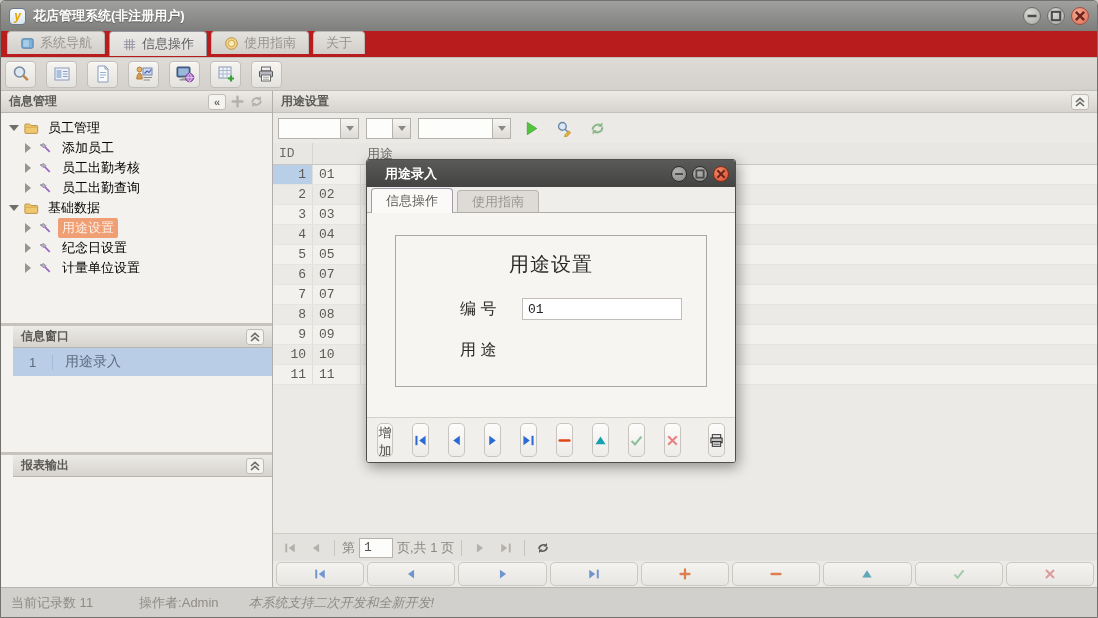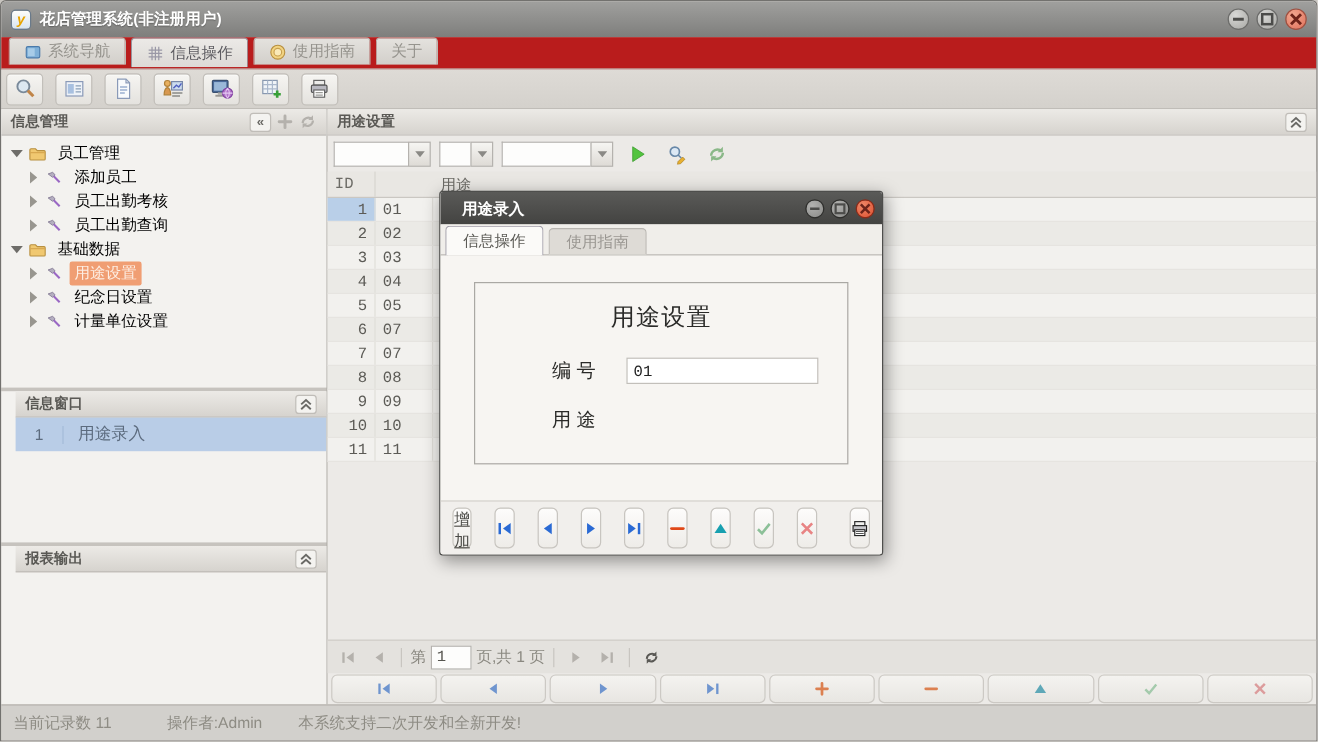--- a/index.html
+++ b/index.html
@@ -128,7 +128,7 @@
   .frow { display:flex; align-items:center; margin:20px 0 0 64px; }
   .frow .flabel { width:62px; font-size:16px; color:#2a2a28; }
   .frow input { width:160px; height:22px; border:1px solid #c2bfba; background:#fff; padding:0 5px; font-family:"Liberation Mono","DejaVu Sans Mono",monospace; font-size:13px; color:#222; }
-  .dlg-btnbar { height:45px; flex:0 0 45px; background:#f1efec; border-top:1px solid #d4d1cc; display:flex; align-items:center; padding:0 10px; gap:19px;text-decoration:underline; }
+  .dlg-btnbar { height:45px; flex:0 0 45px; background:#f1efec; border-top:1px solid #d4d1cc; display:flex; align-items:center; padding:0 10px; gap:19px; }
   .dlg-add { height:34px; width:52px; border:1px solid #c8c5c0; border-radius:5px; background:linear-gradient(#fdfcfb,#eeece8); color:#4a4a46; font-size:13px; cursor:pointer; }
   .dlg-ibtn { height:34px; width:29px; border:1px solid #c8c5c0; border-radius:5px; background:linear-gradient(#fdfcfb,#eeece8); display:flex; align-items:center; justify-content:center; cursor:pointer; }
   .dlg-ibtn svg { width:15px; height:15px; }

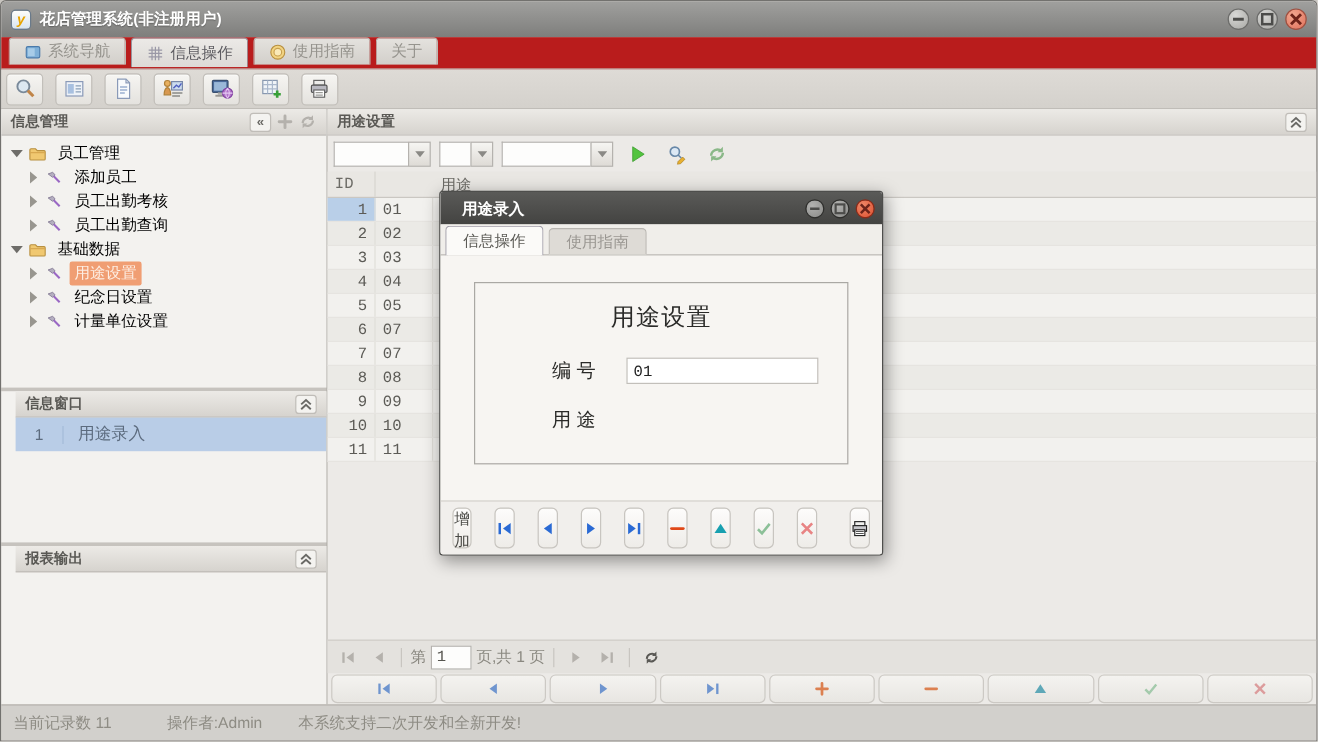--- a/index.html
+++ b/index.html
@@ -111,7 +111,7 @@
 
   
   .statusbar { height:30px; flex:0 0 30px; background:#d2d0cc; border-top:1px solid #b8b5b0; display:flex; align-items:center; color:#8e8c84; font-size:13px; }
-  .st-records { margin-left:10px; } .st-operator { margin-left:46px; } .st-message { margin-left:30px; }
+  .st-records { margin-left:10px; } .st-operator { margin-left:46px; } .st-message { margin-left:30px;font-style:italic; }
 
   
   .dialog { position:absolute; left:365px; top:158px; width:370px; height:304px; background:#f6f4f1; border:1px solid #4e4e4c; border-radius:3px; box-shadow:2px 4px 14px rgba(0,0,0,.4); display:flex; flex-direction:column; z-index:10; overflow:hidden; }

